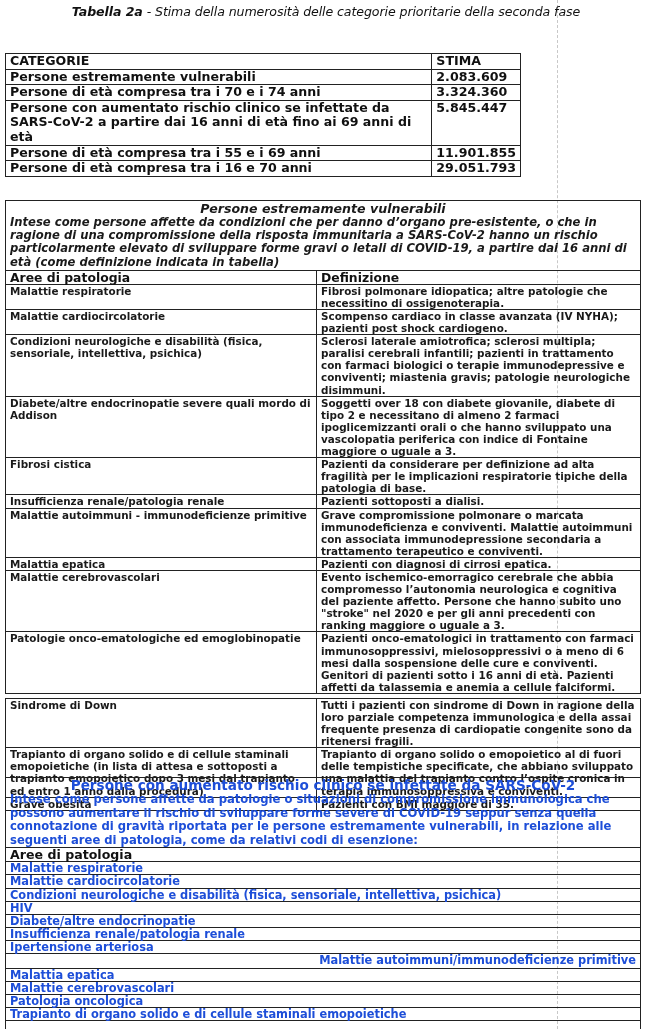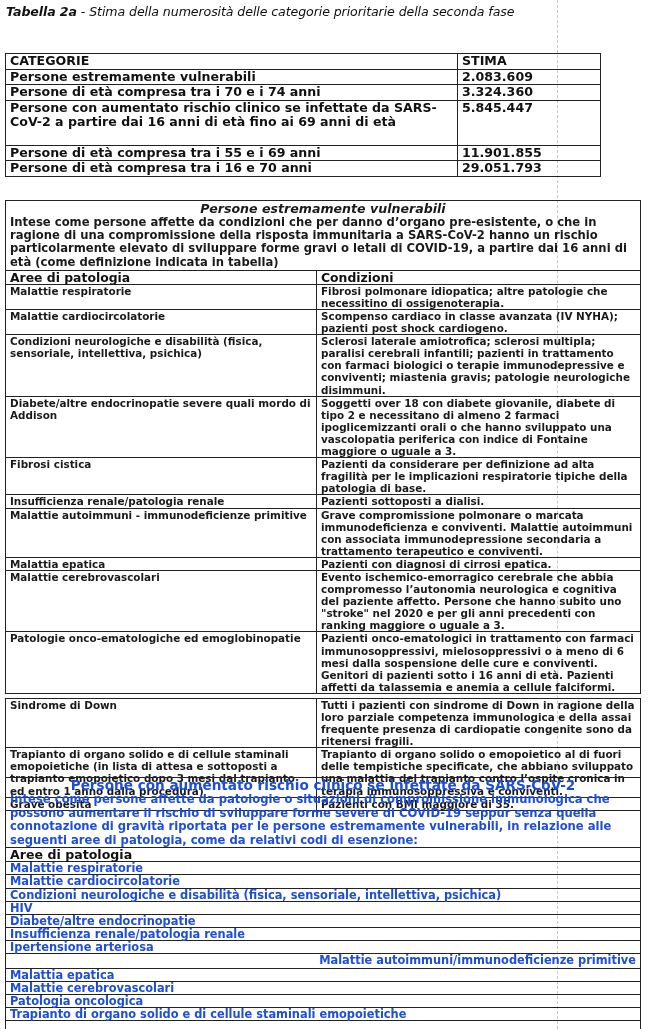--- a/index.html
+++ b/index.html
@@ -4,7 +4,7 @@
 <style>
   html, body { margin:0; padding:0; background:#ffffff; }
   body { width:650px; height:1029px; position:relative; overflow:hidden; color:#111; font-family:"DejaVu Sans", sans-serif; }
-  .title { position:absolute; left:6px; top:3px; width:640px; font-size:12.6px; font-style:italic; line-height:17px; letter-spacing:-0.1px; }
+  .title { position:absolute; left:6px; top:3px; width:640px; font-size:12.6px; font-style:italic; line-height:17px; letter-spacing:-0.1px;text-align:center; }
   .title b { font-weight:bold; }
   table { border-collapse:collapse; position:absolute; }
   td, th { border:1.3px solid #222; padding:0 4px; vertical-align:top; text-align:left; }

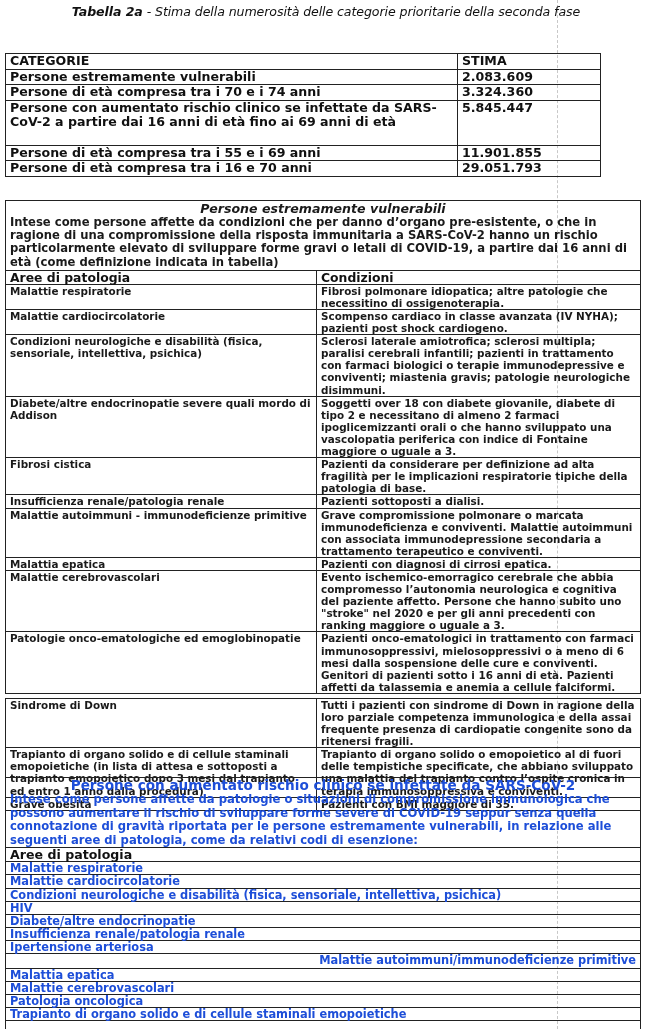--- a/index.html
+++ b/index.html
@@ -9,7 +9,7 @@
   table { border-collapse:collapse; position:absolute; }
   td, th { border:1.3px solid #222; padding:0 4px; vertical-align:top; text-align:left; }
   
-  #t1 { left:5px; top:53px; width:596px; font-size:12.6px; font-weight:bold; line-height:14.6px;border-radius:19px; }
+  #t1 { left:5px; top:53px; width:516px; font-size:12.6px; font-weight:bold; line-height:14.6px;border-radius:19px; }
   #t1 th { font-weight:bold; }
   #t1 td:first-child, #t1 th:first-child { width:443px; }
   #t1 .tall { height:44px; }

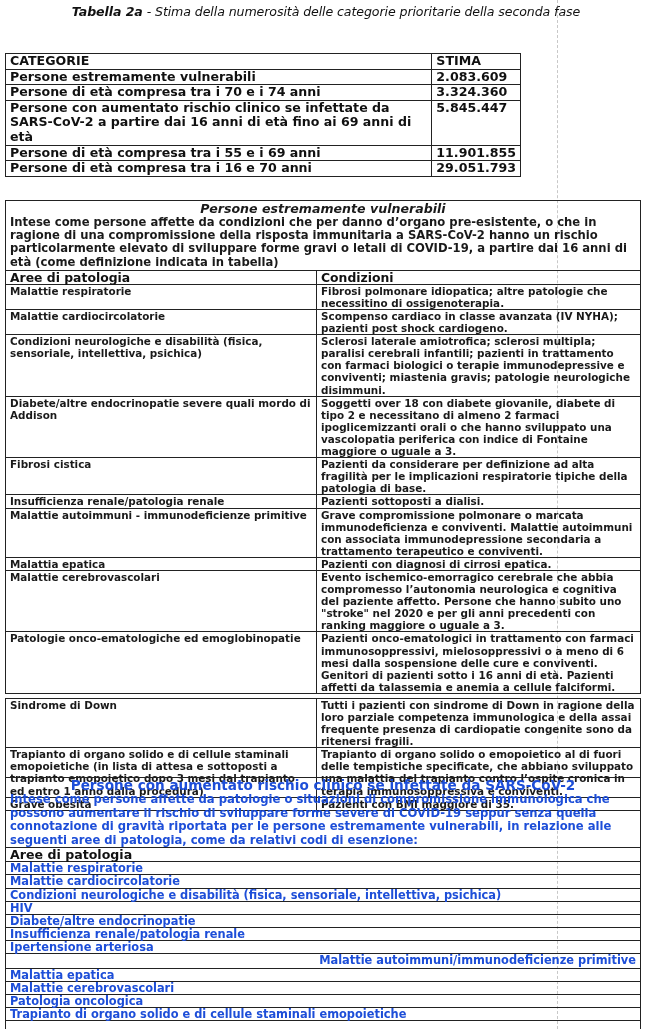--- a/index.html
+++ b/index.html
@@ -16,7 +16,7 @@
   
   #t2 { left:5px; top:200px; width:636px; font-size:10.4px; line-height:12.1px; }
   #t2 .sect-title { text-align:center; font-style:italic; font-weight:bold; font-size:12.6px; line-height:14px; border-bottom:none; padding-top:1px; }
-  #t2 .sect-desc { font-weight:bold; font-size:11.6px; line-height:13.2px; border-top:none; padding-bottom:1px; }
+  #t2 .sect-desc { font-style:italic; font-weight:bold; font-size:11.6px; line-height:13.2px; border-top:none; padding-bottom:1px; }
   #t2 th { font-size:12.4px; font-weight:bold; line-height:13px; }
   #t2 td:first-child, #t2 th:first-child { width:302px; }
   #t2 td { font-weight:bold; color:#1a1a1a; }

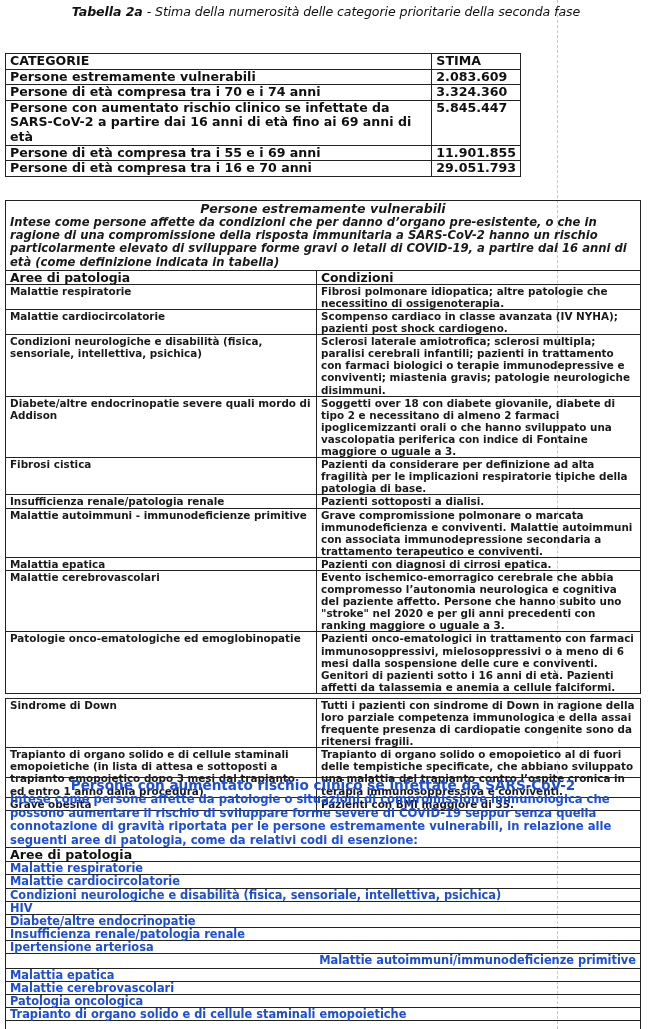--- a/index.html
+++ b/index.html
@@ -78,7 +78,7 @@
       </tr>
   <tr>
     <th>Aree di patologia</th>
-    <th>Condizioni</th>
+    <th>Definizione</th>
   </tr>
   <tr>
         <td>Malattie respiratorie</td>

